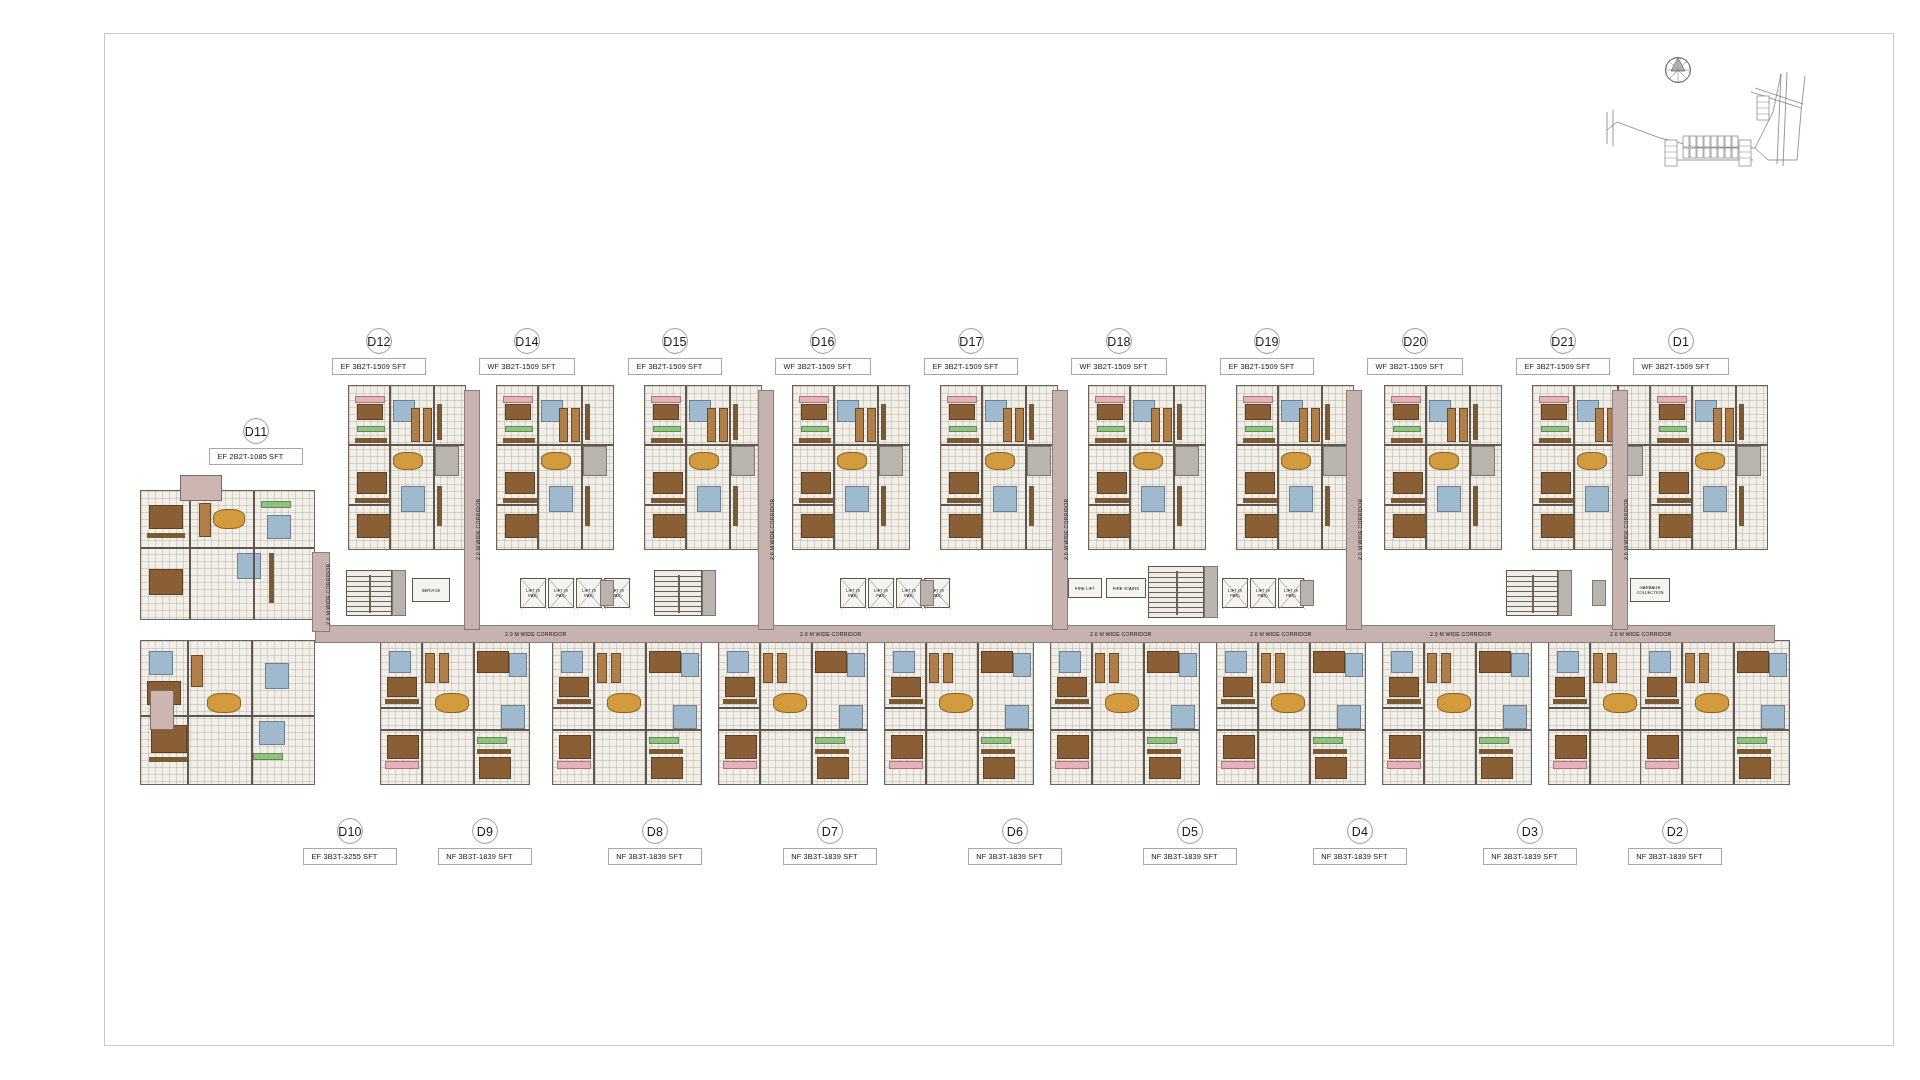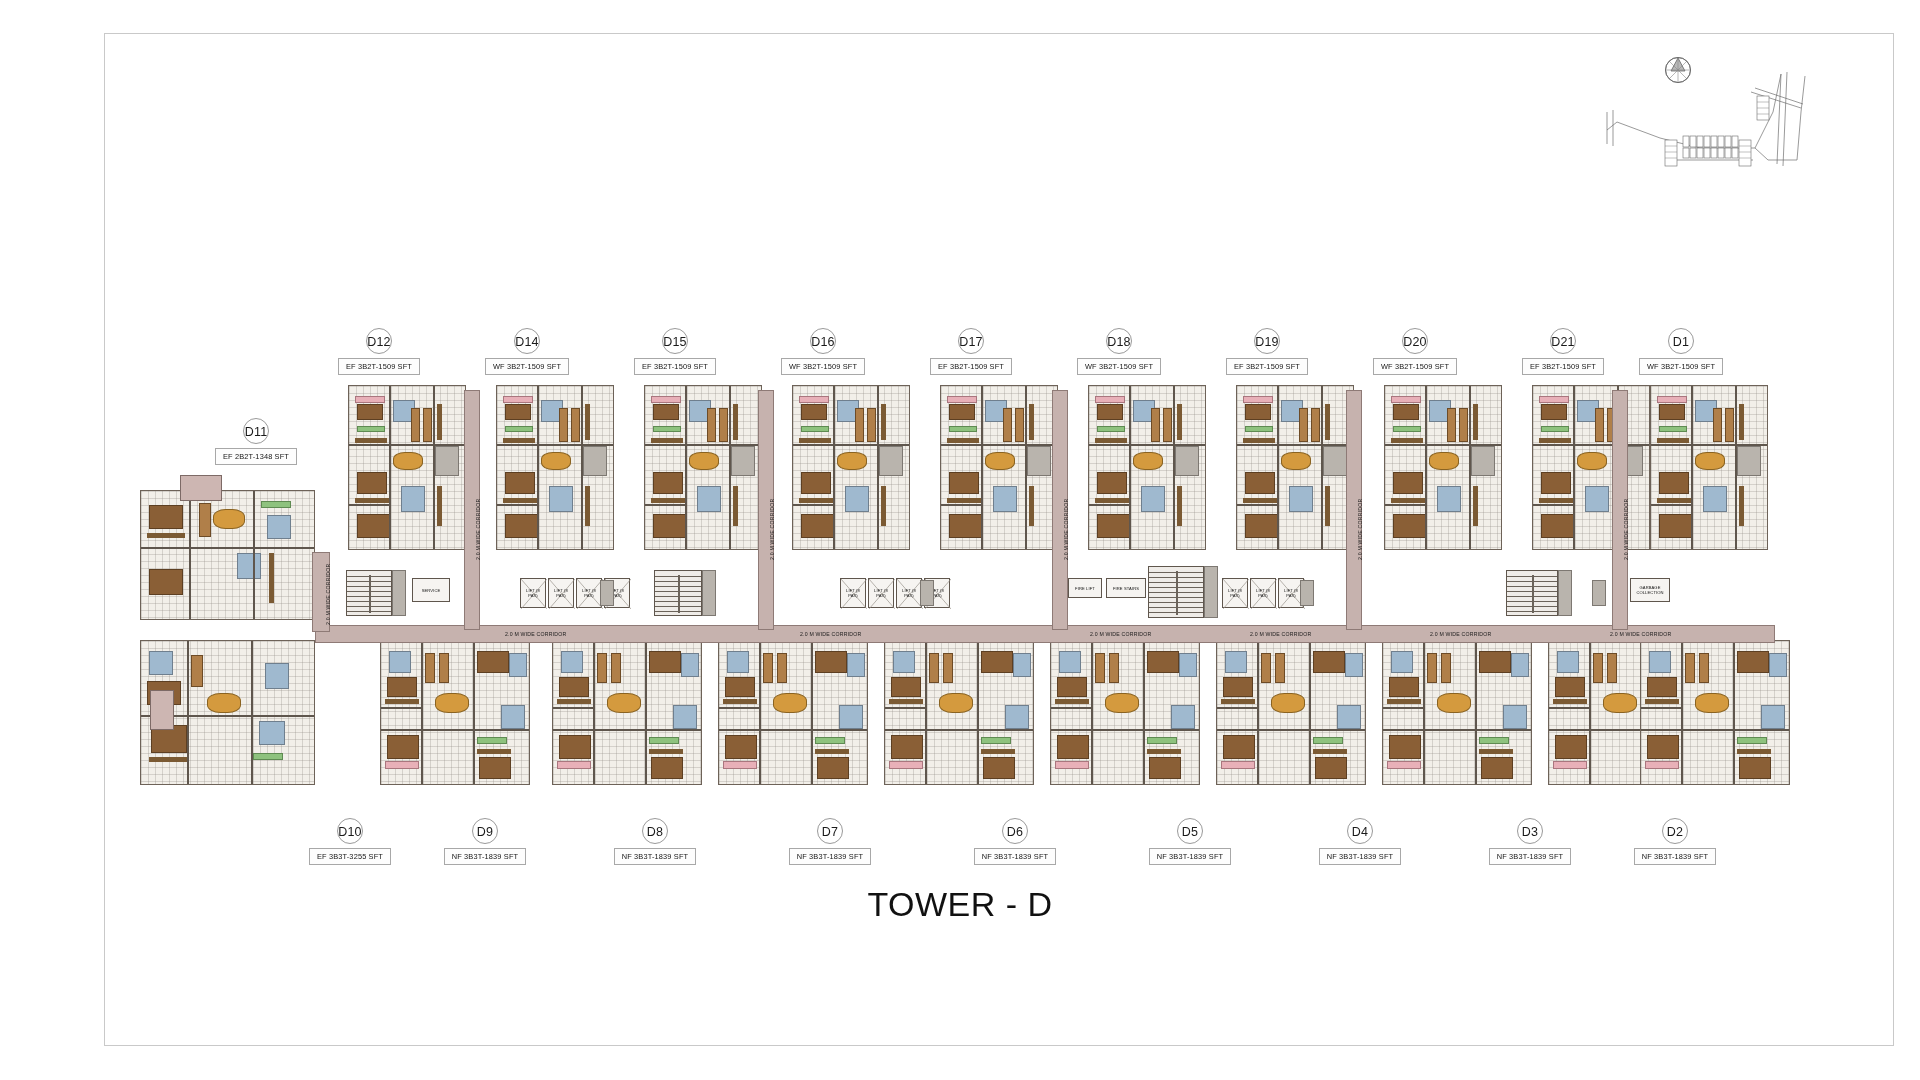--- a/index.html
+++ b/index.html
@@ -45,7 +45,7 @@
   .unit-pill {
     margin-top: 4px;
     display: inline-block;
-    padding: 3px 7px 3px 7px;
+    padding: 3px 18px 3px 7px;
     border: 1px solid #a8a8a8; background: #fdfdfd;
     font-size: 7.4px; color: #141414; white-space: nowrap;
     letter-spacing: 0.15px;

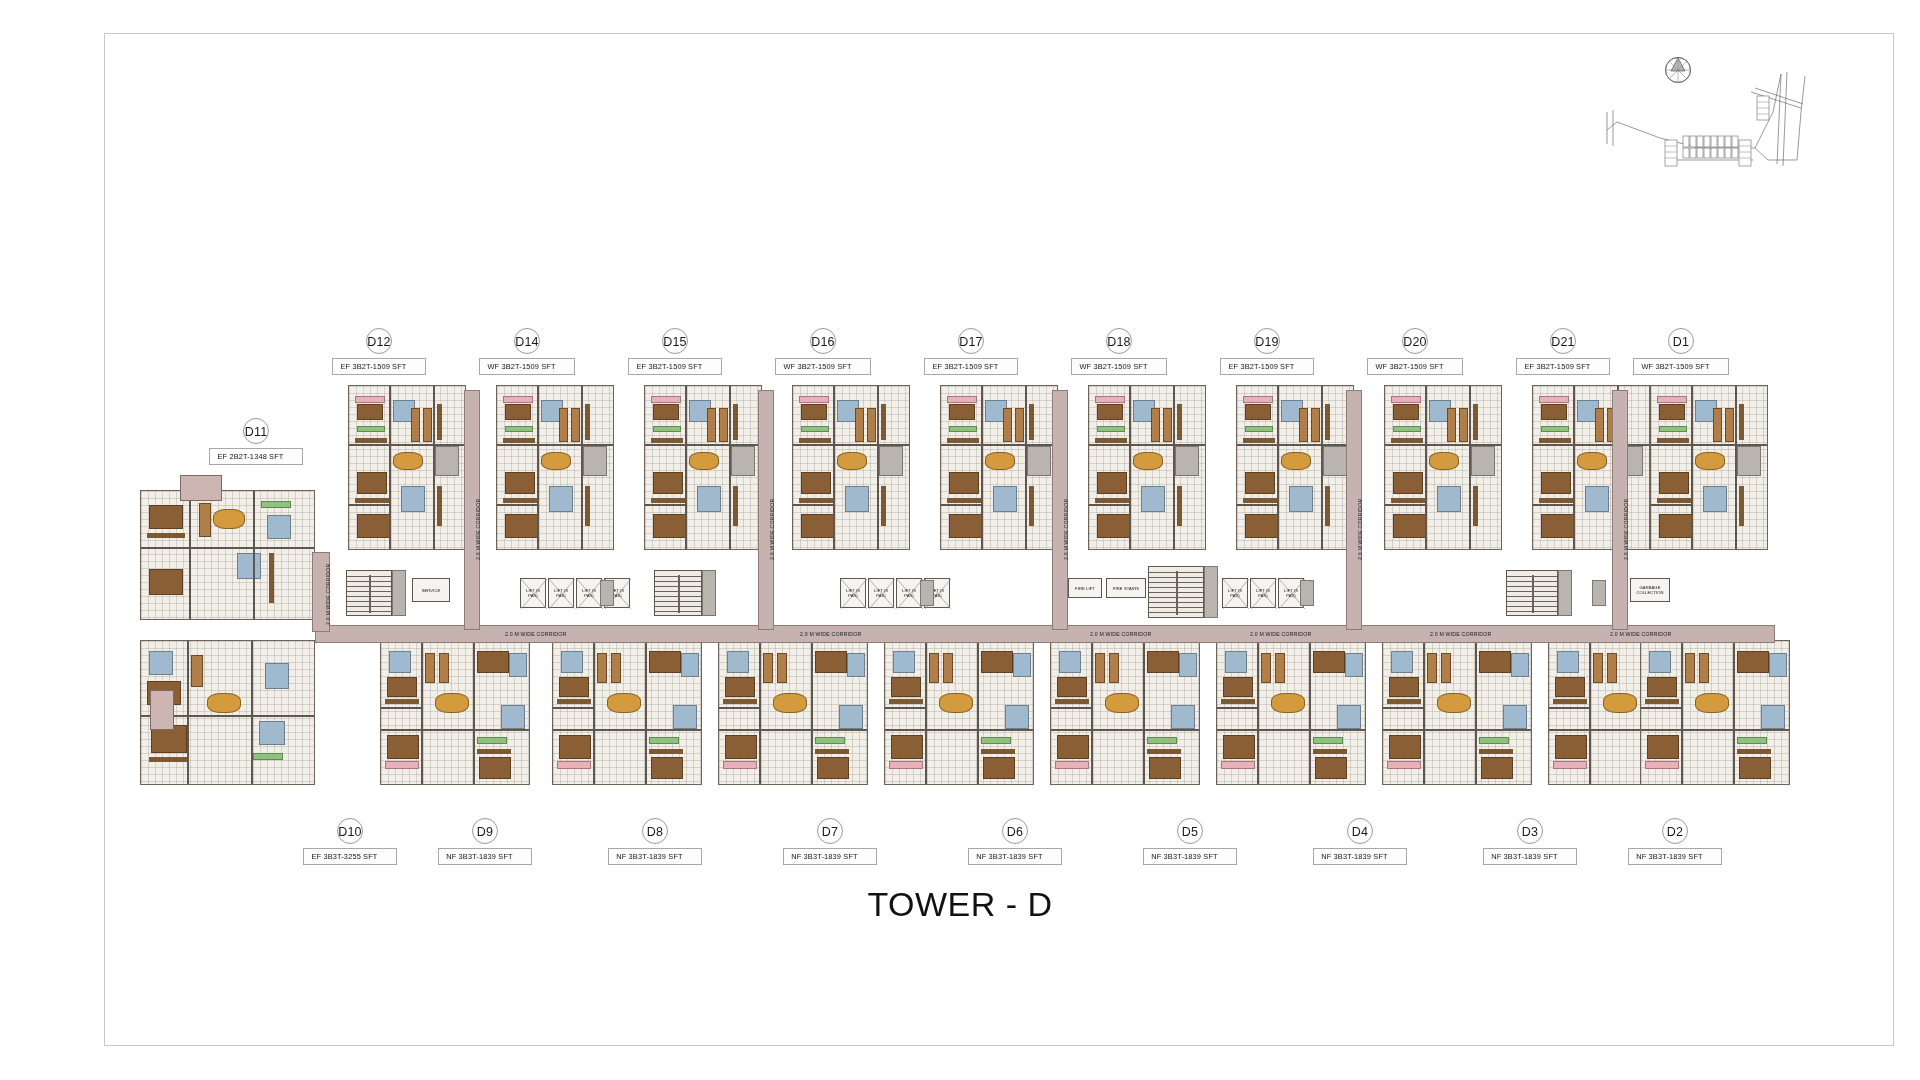--- a/index.html
+++ b/index.html
@@ -787,7 +787,7 @@
       <div class="unit-tag" style="left: 1615px; top: 818px;"><div class="unit-circle">D2</div><div></div><div class="unit-pill">NF 3B3T-1839 SFT</div></div>
     </div>
   <div id="tag-left">
-      <div class="unit-tag" style="left: 196px; top: 418px;"><div class="unit-circle">D11</div><div></div><div class="unit-pill">EF 2B2T-1348 SFT</div></div>
+      <div class="unit-tag" style="left: 196px; top: 418px;"><div class="unit-circle">D11</div><div></div><div class="unit-pill">EF 2B2T-1085 SFT</div></div>
     </div>
 
   <div id="main-title">TOWER - D</div>

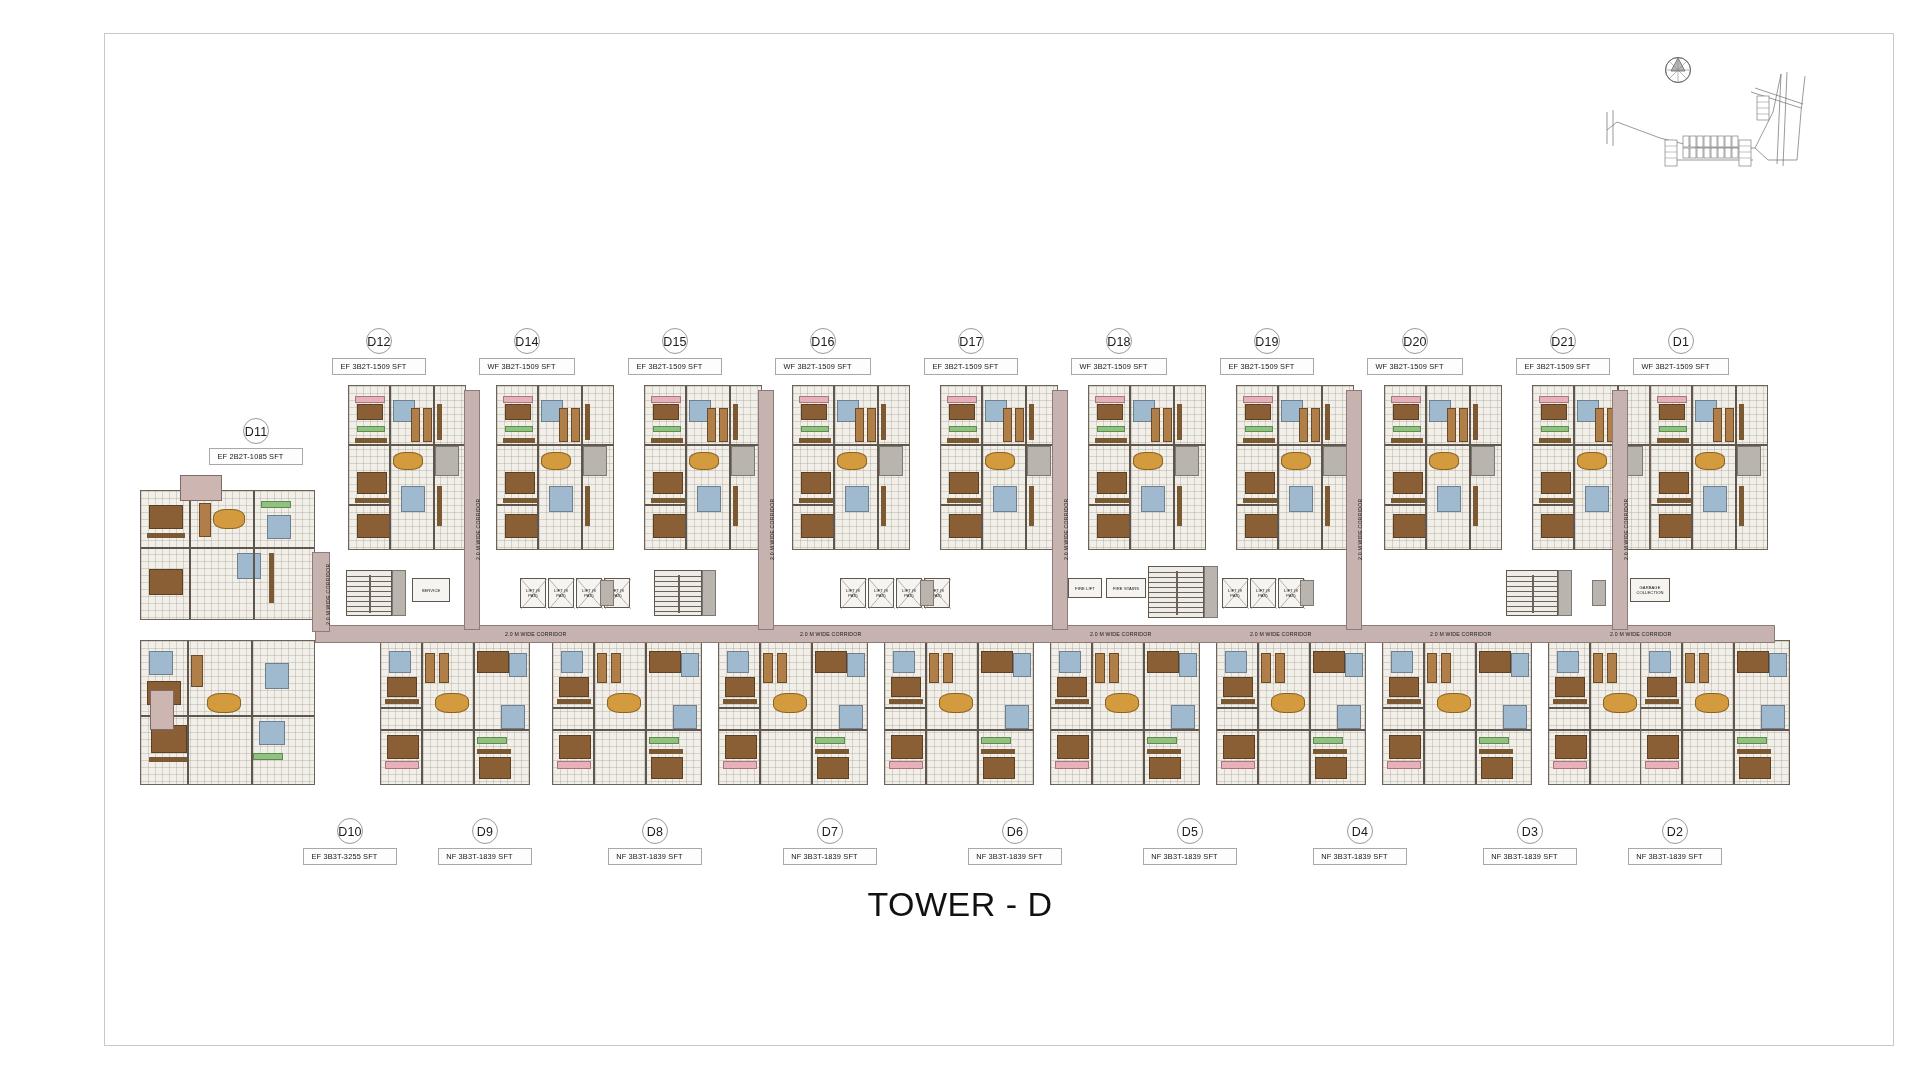--- a/index.html
+++ b/index.html
@@ -790,7 +790,6 @@
       <div class="unit-tag" style="left: 196px; top: 418px;"><div class="unit-circle">D11</div><div></div><div class="unit-pill">EF 2B2T-1085 SFT</div></div>
     </div>
 
-  <div id="main-title">TOWER - D</div>
 </div>
 
 </body></html>

